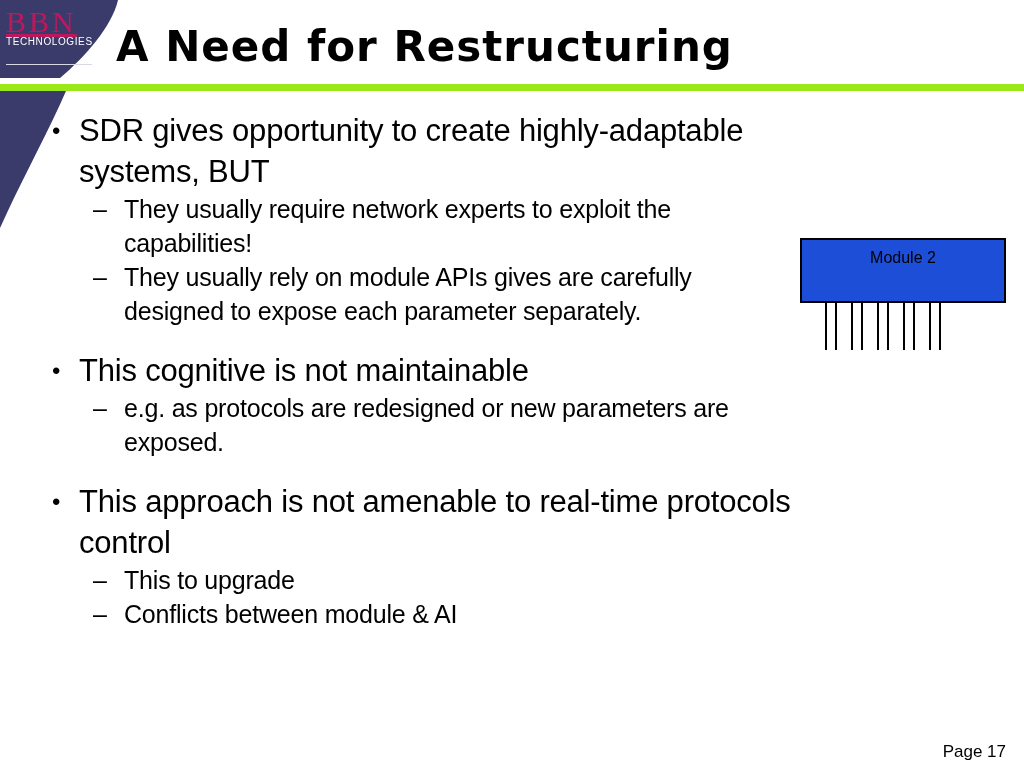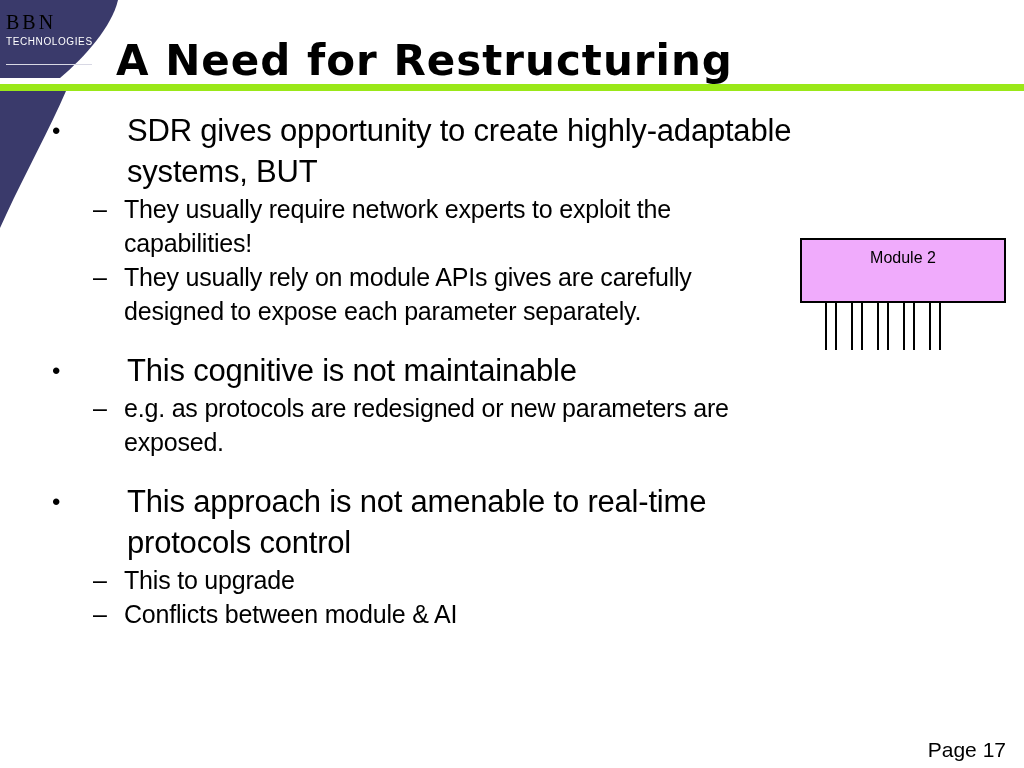--- a/index.html
+++ b/index.html
@@ -47,12 +47,13 @@
   }
   .logo-bbn {
     font-family: "Liberation Serif", serif;
-    color: #000000;
-    font-size: 20px;
+    color: #be185d;
+    font-size: 30px;
     line-height: 28px;
     letter-spacing: 3px;
     font-weight: 400;
     white-space: nowrap;
+    text-decoration: underline;
   }
   .logo-tech {
     font-family: "Liberation Sans", sans-serif;

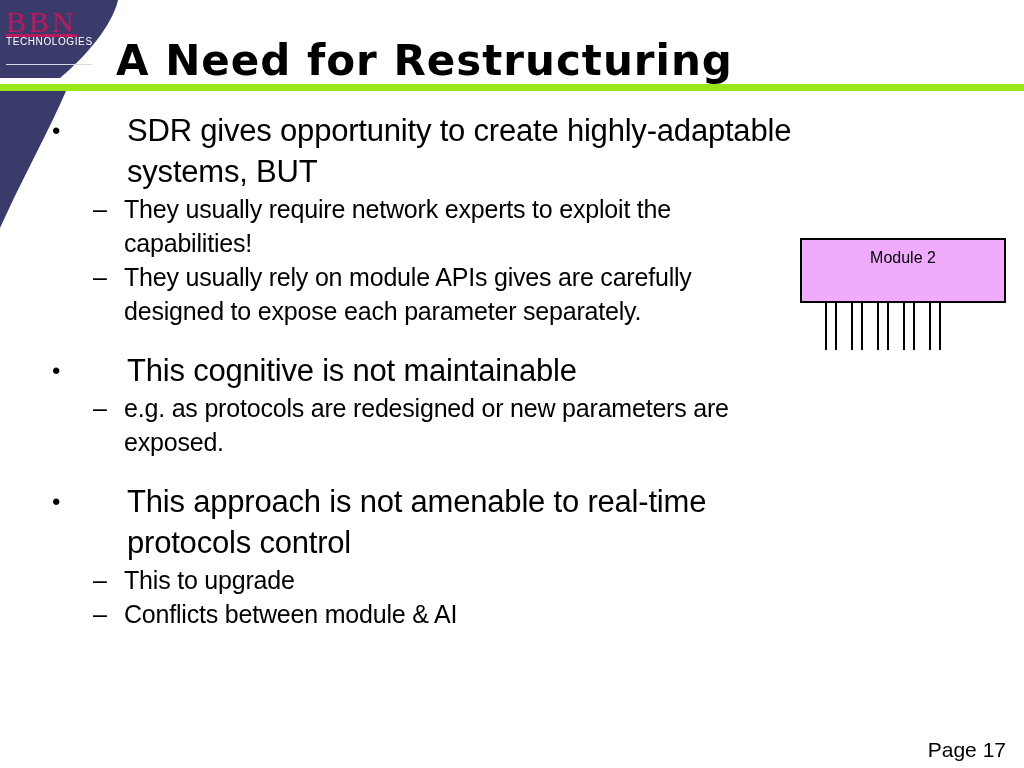--- a/index.html
+++ b/index.html
@@ -82,7 +82,7 @@
   .slide-title {
     position: absolute;
     left: 116px;
-    top: 28px;
+    top: 14px;
     width: 880px;
     height: 64px;
     display: flex;

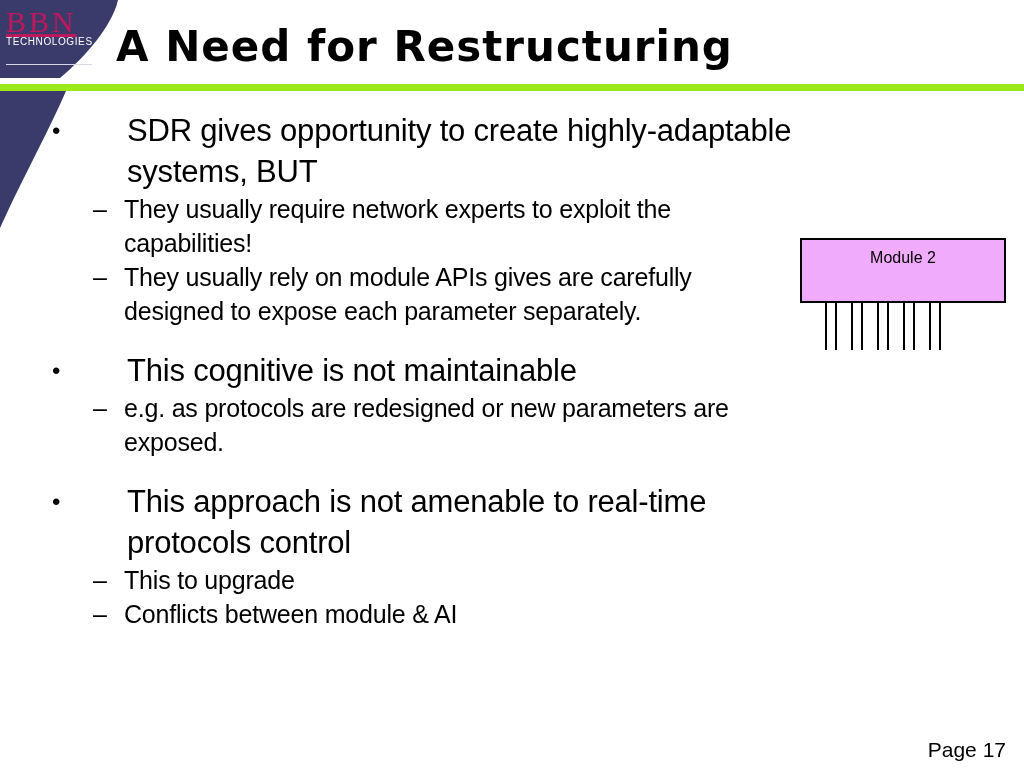--- a/index.html
+++ b/index.html
@@ -122,7 +122,6 @@
   }
   .bullet-l1 .txt {
     flex: 1 1 auto;
-    margin-left: 48px;
   }
 
   .bullet-l2 {

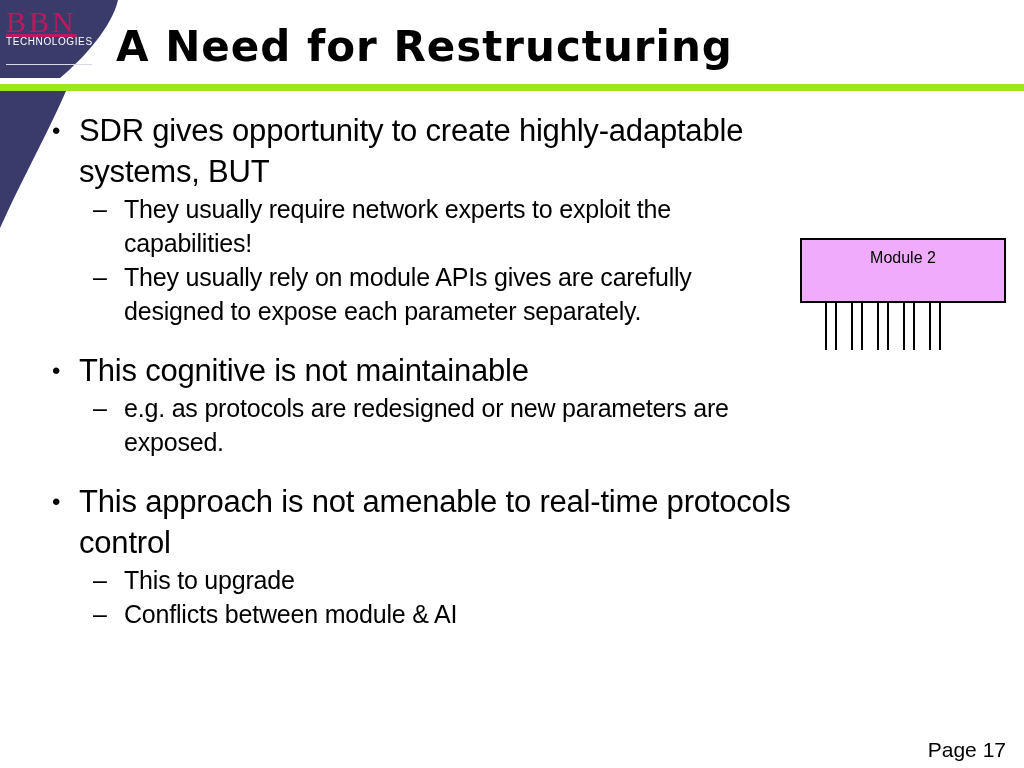--- a/index.html
+++ b/index.html
@@ -158,7 +158,7 @@
     left: 0;
     width: 206px;
     border: 2px solid #000000;
-    background: #f0abfc;
+    background: #1d4ed8;
     box-sizing: border-box;
     display: flex;
     justify-content: center;

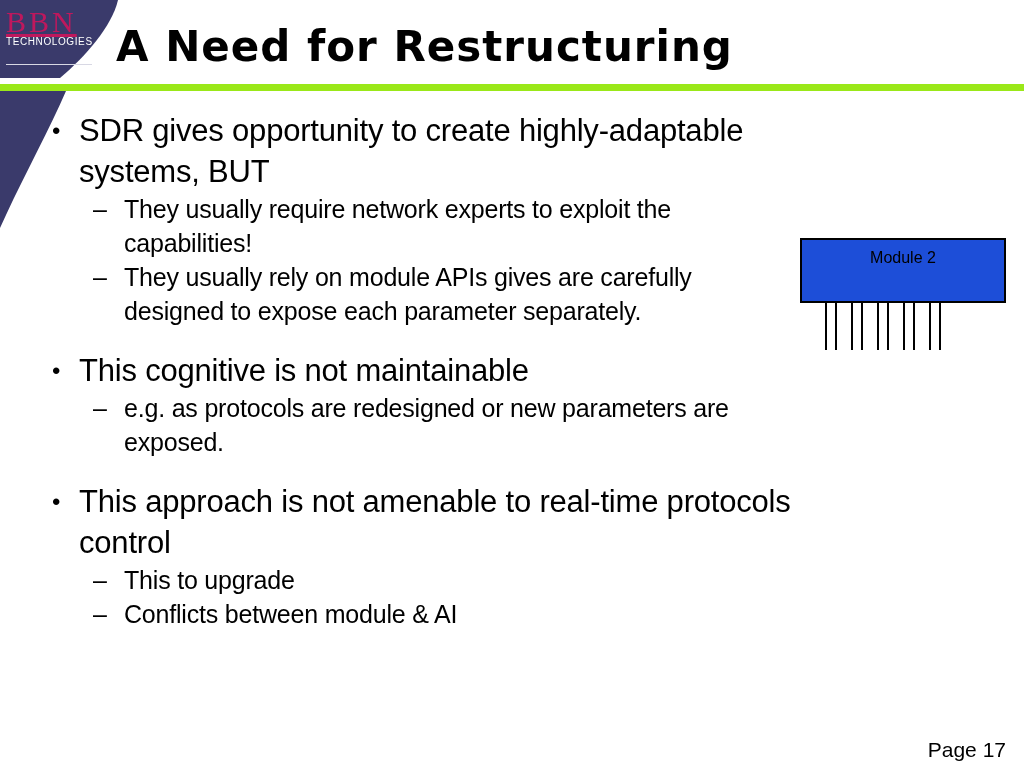--- a/index.html
+++ b/index.html
@@ -182,7 +182,7 @@
     position: absolute;
     right: 18px;
     bottom: 6px;
-    font-size: 21px;
+    font-size: 17px;
     color: #000000;
     z-index: 3;
   }

